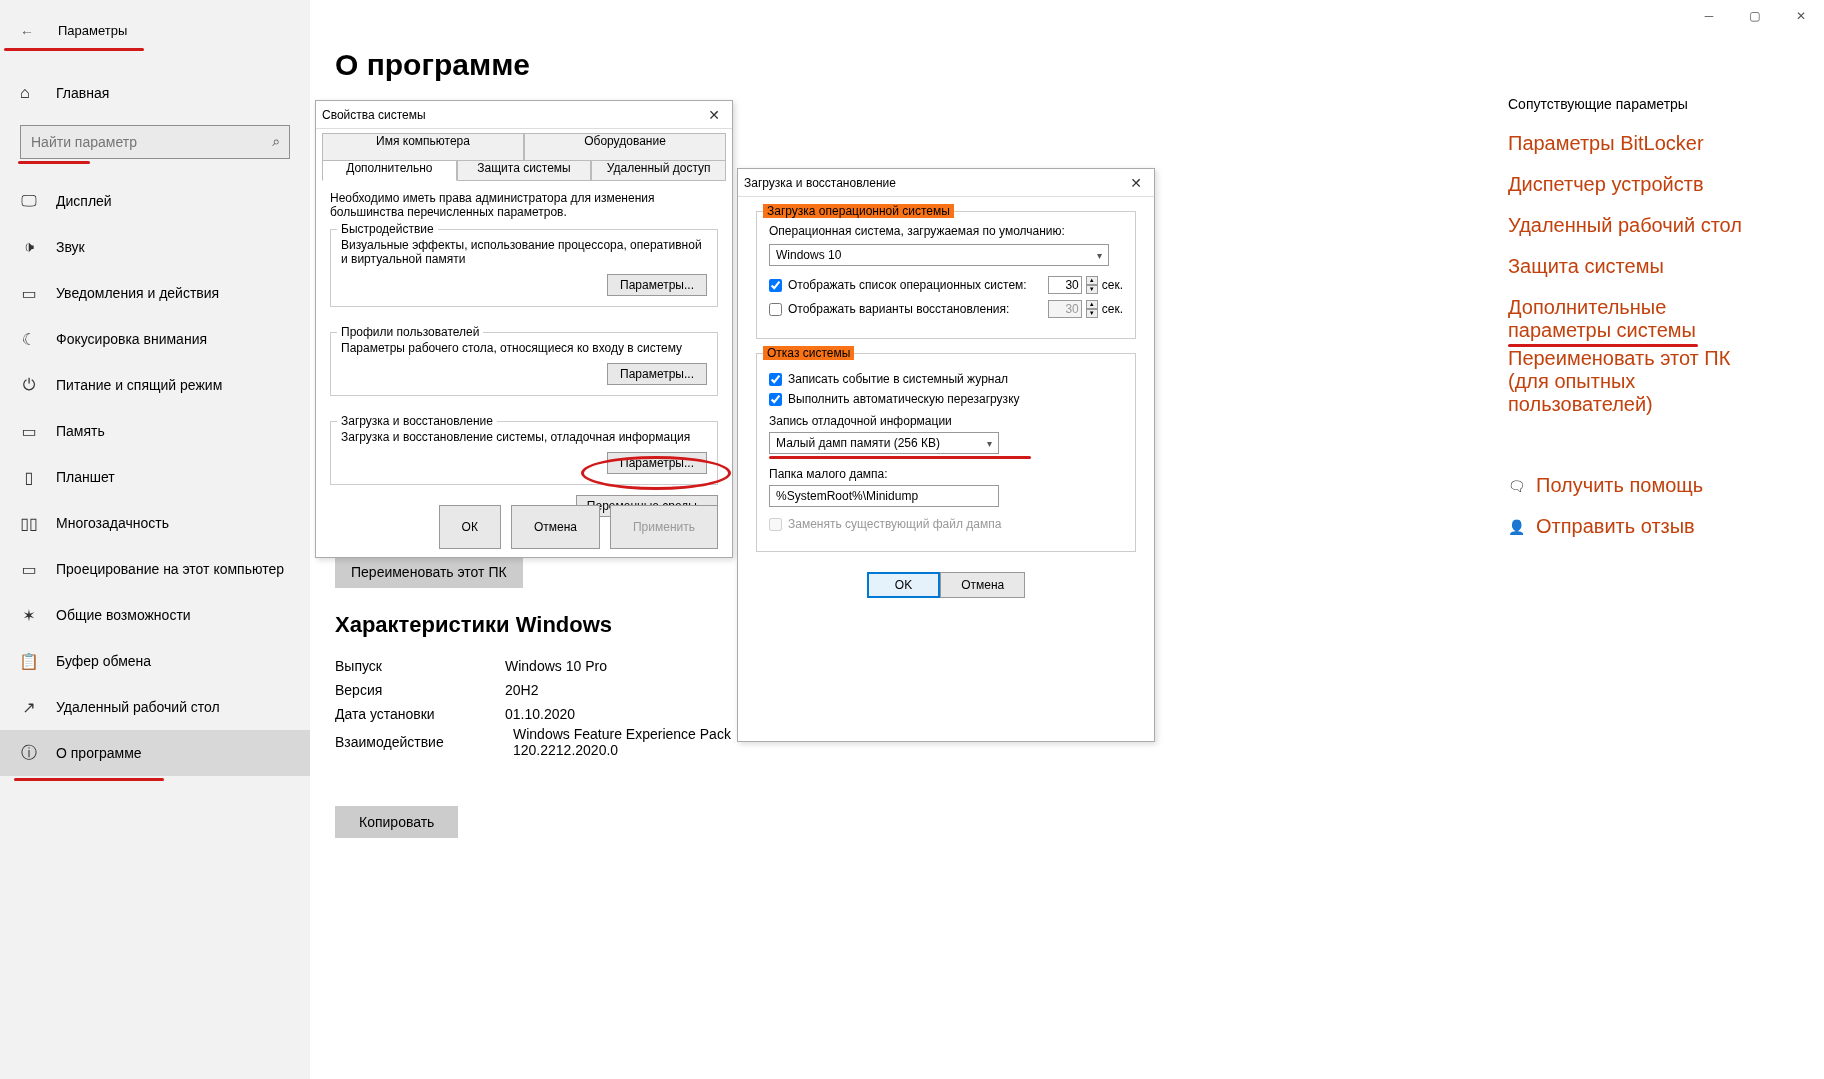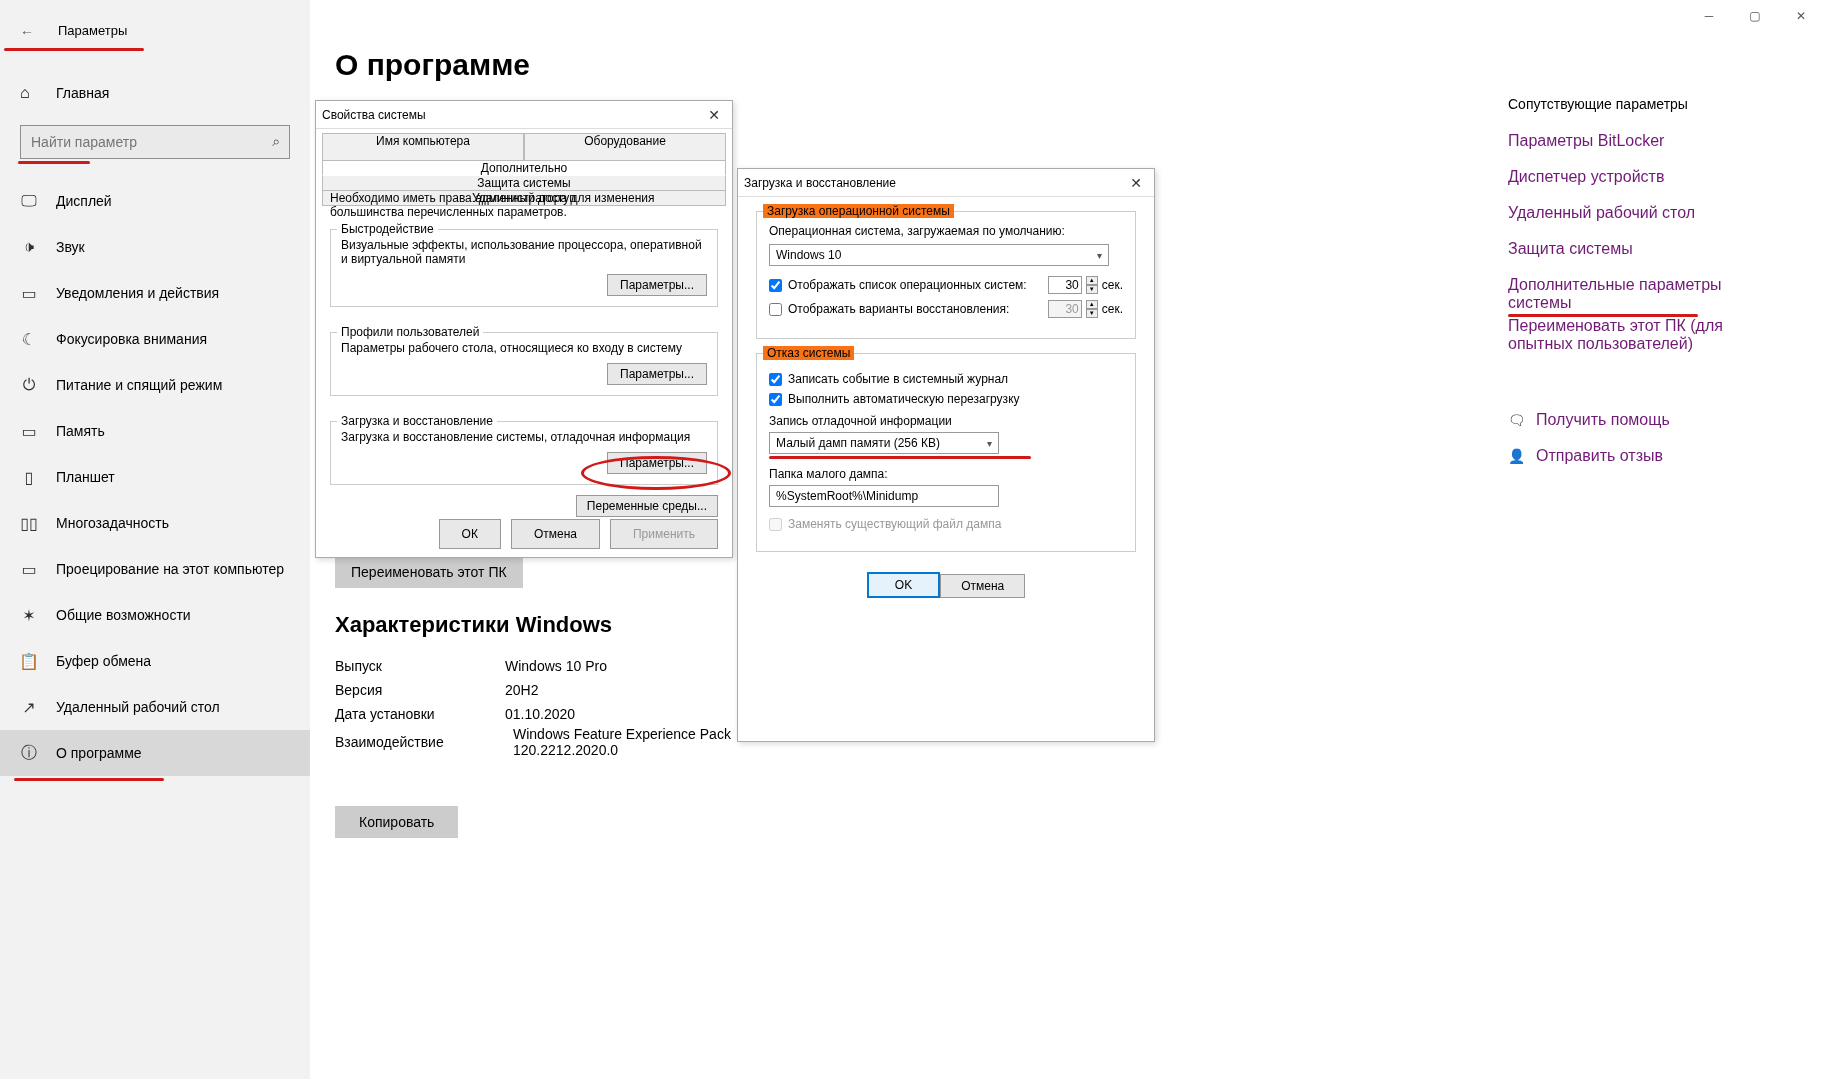--- a/index.html
+++ b/index.html
@@ -36,7 +36,7 @@
 
 .rightcol { position: absolute; right: 56px; top: 96px; width: 260px; }
 .rightcol-title { font-size: 14px; font-weight: 400; margin-bottom: 20px; }
-.rightcol a { display: block; color: #701a75; text-decoration: none; font-size: 16px; margin-bottom: 18px; cursor: default; }
+.rightcol a { display: block; color: #c2410c; text-decoration: none; font-size: 20px; margin-bottom: 18px; cursor: default; }
 .feedback-row { display: flex; align-items: center; margin-bottom: 18px; }
 .feedback-icon { width: 22px; margin-right: 6px; color: #333; }
 .feedback-row a { margin-bottom: 0; }

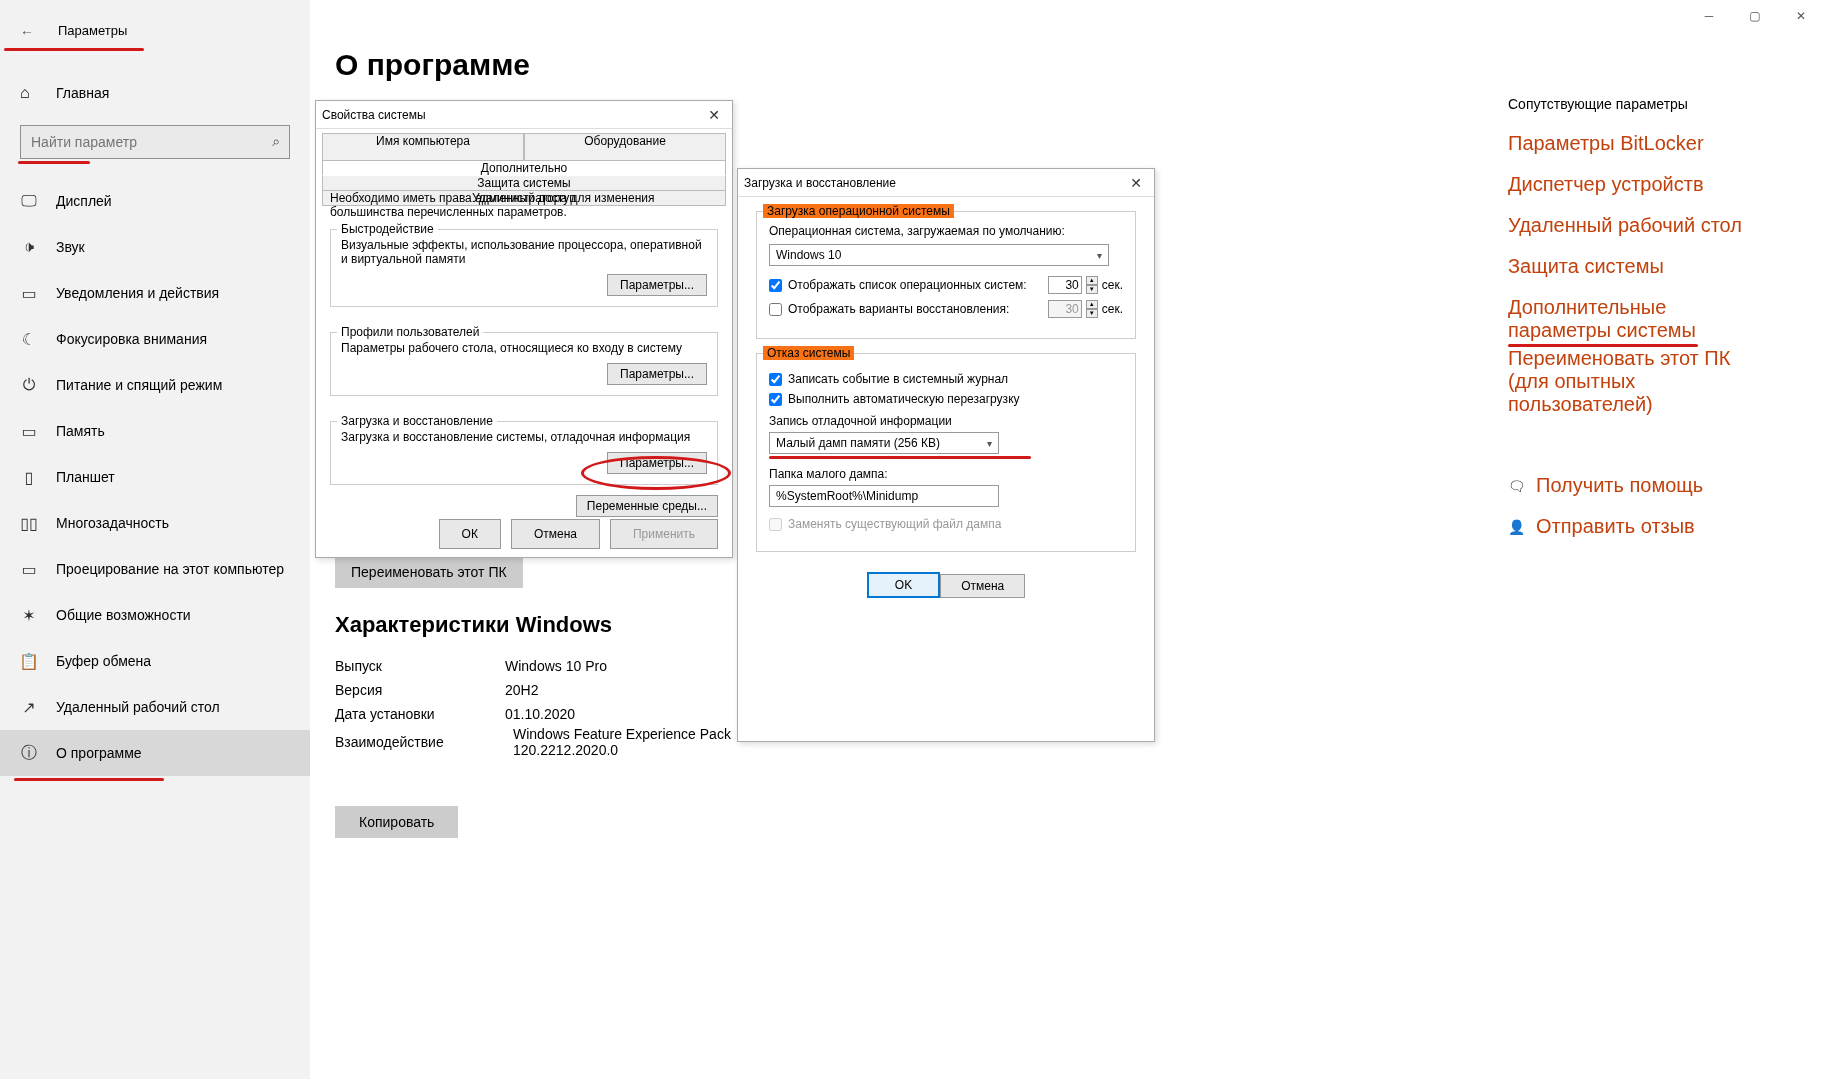--- a/index.html
+++ b/index.html
@@ -51,7 +51,7 @@
 .dlg-close { margin-left: auto; font-size: 14px; color: #333; padding: 0 6px; }
 .tabstrip-top { display: flex; height: 28px; font-size: 12px; border-bottom: 1px solid #bbb; margin: 4px 6px 0 6px; }
 .tabstrip-top .tab { flex: 1; text-align: center; border: 1px solid #bbb; border-bottom: none; background: #f0f0f0; }
-.tabstrip-bot { display: flex; height: 20px; font-size: 12px; margin: 0 6px; flex-direction: column; }
+.tabstrip-bot { display: flex; height: 20px; font-size: 12px; margin: 0 6px; }
 .tabstrip-bot .tab { flex: 1; text-align: center; border: 1px solid #bbb; background: #f0f0f0; border-top: none; }
 .tabstrip-bot .tab.sel { background: #fff; border-bottom: 1px solid #fff; }
 .dlg-body { padding: 10px 14px; font-size: 12px; }

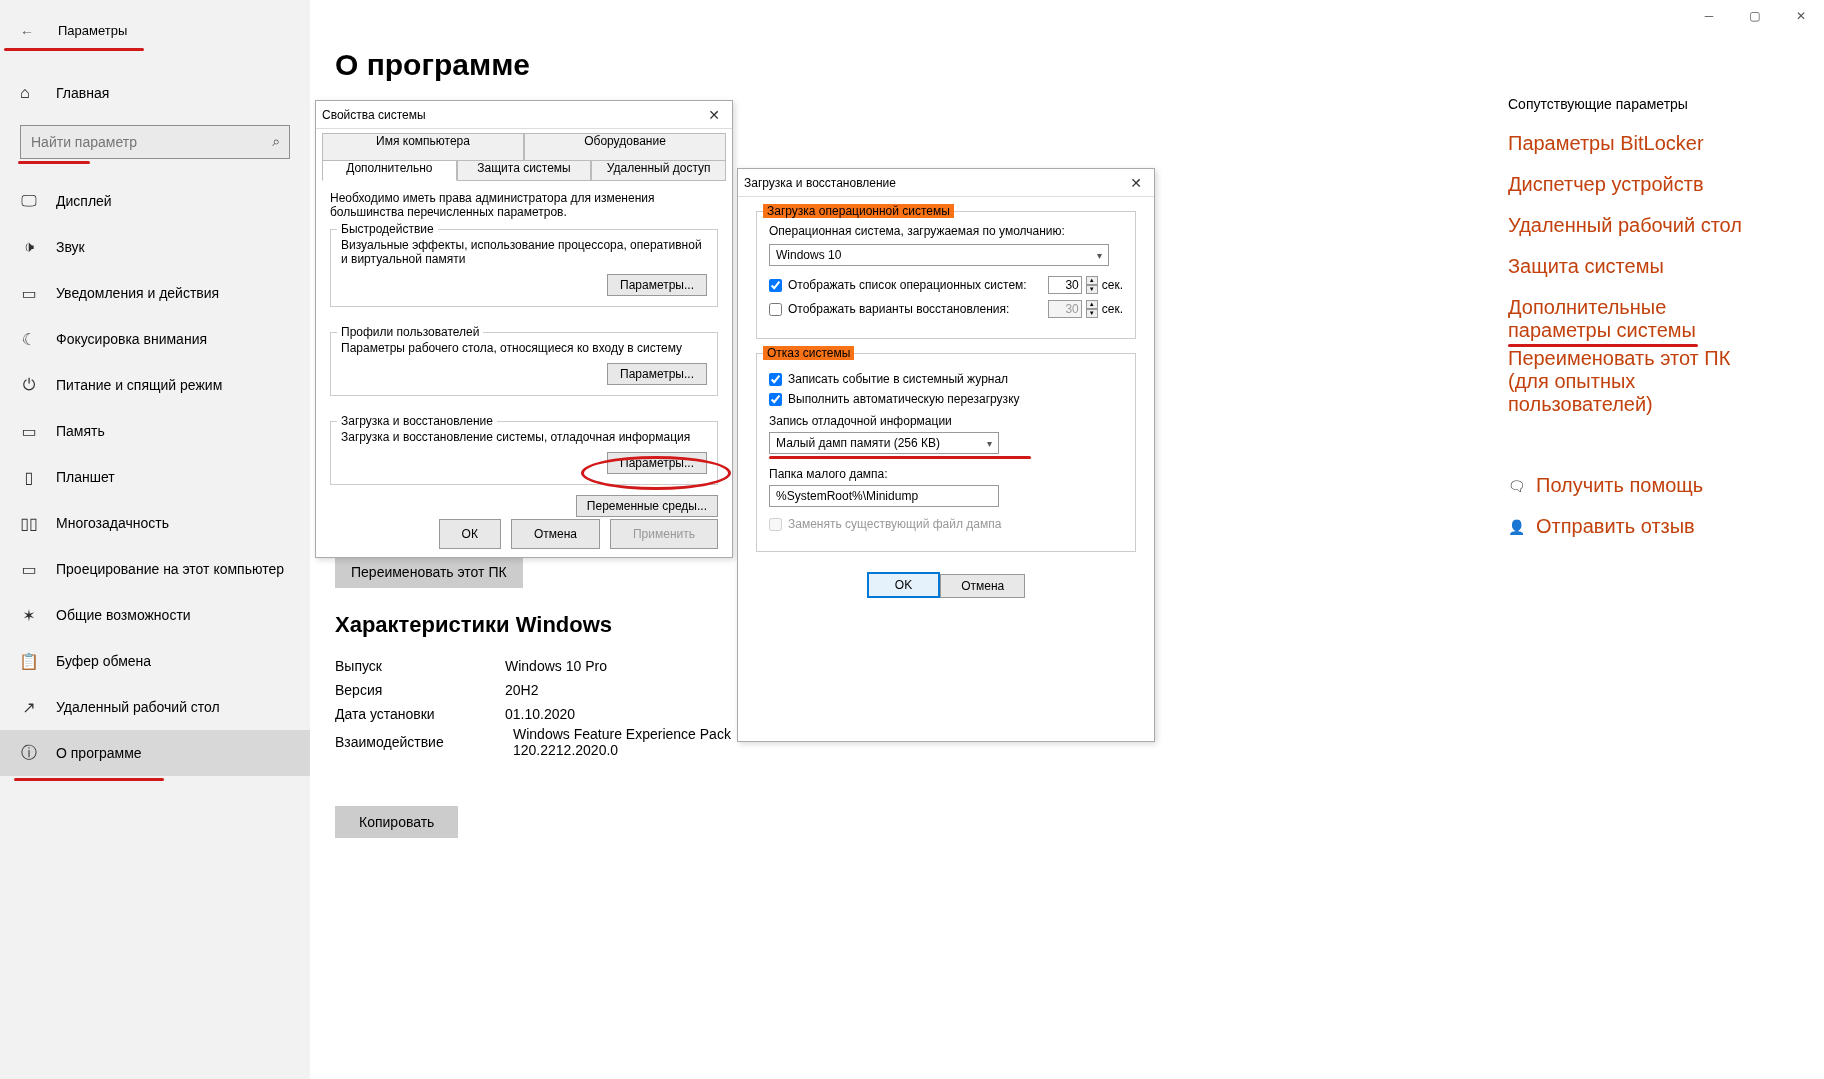--- a/index.html
+++ b/index.html
@@ -62,7 +62,7 @@
 .params-btn { float: right; font-size: 12px; padding: 3px 12px; border: 1px solid #999; background: #e8e8e8; }
 .env-btn { position: absolute; right: 14px; bottom: 40px; font-size: 12px; padding: 3px 10px; border: 1px solid #999; background: #e8e8e8; }
 .dlg-buttons { position: absolute; bottom: 8px; right: 14px; display: flex; gap: 10px; }
-.dlg-btn { font-size: 12px; padding: 7px 22px; border: 1px solid #999; background: #e8e8e8; }
+.dlg-btn { font-size: 12px; padding: 14px 22px; border: 1px solid #999; background: #e8e8e8; }
 .dlg-btn.disabled { color: #999; }
 .red-ellipse { position: absolute; border: 3px solid #d21919; border-radius: 50%; pointer-events: none; }
 

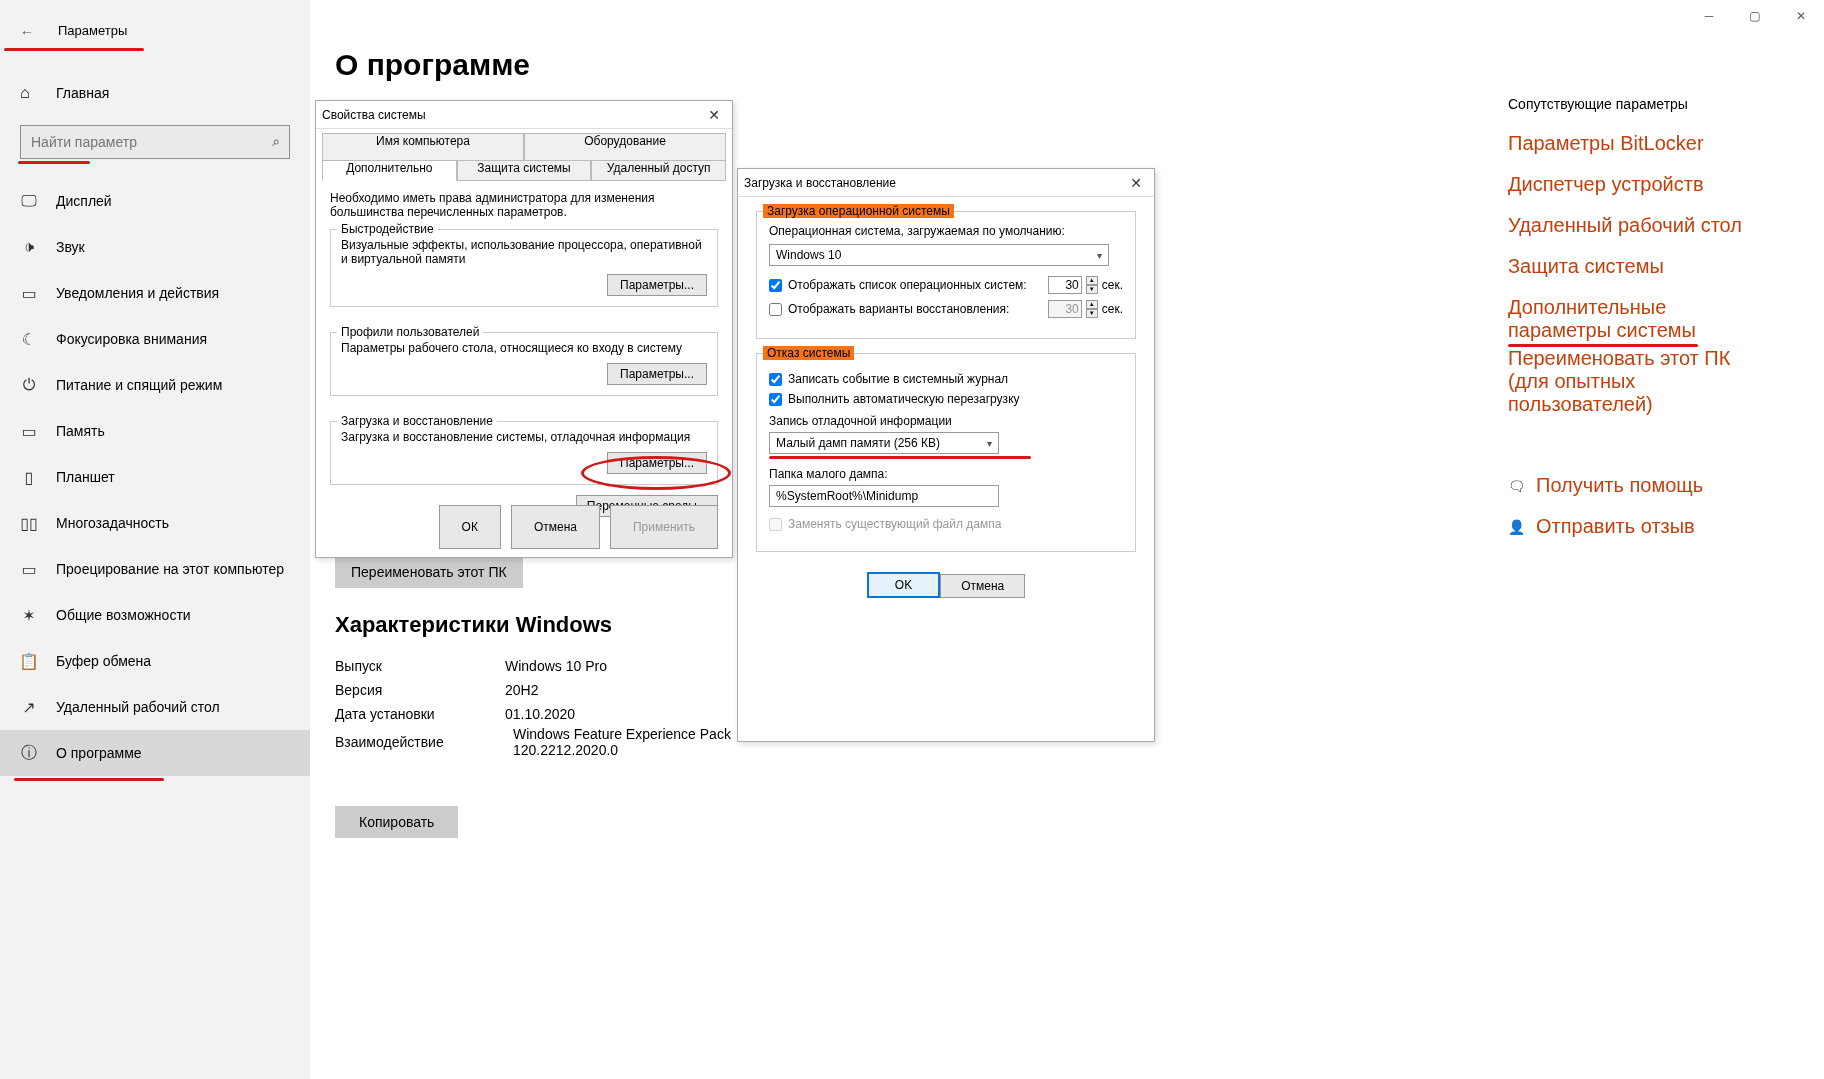--- a/index.html
+++ b/index.html
@@ -81,7 +81,7 @@
 .spin-btns { display: flex; flex-direction: column; }
 .spin-btns span { font-size: 6px; border: 1px solid #999; width: 12px; text-align: center; line-height: 7px; background: #eee; }
 .textin { width: 230px; border: 1px solid #999; padding: 3px 6px; font-size: 12px; display: block; }
-.dlg-startup-buttons { display: flex; justify-content: center; margin-top: 20px; align-items: flex-end; }
+.dlg-startup-buttons { display: flex; justify-content: center; margin-top: 20px; }
 .ok-btn { border: 2px solid #0078d4; background: #e5f1fb; padding: 4px 26px; font-size: 12px; }
 .cancel-btn { border: 1px solid #999; background: #e8e8e8; padding: 4px 20px; font-size: 12px; }
 

